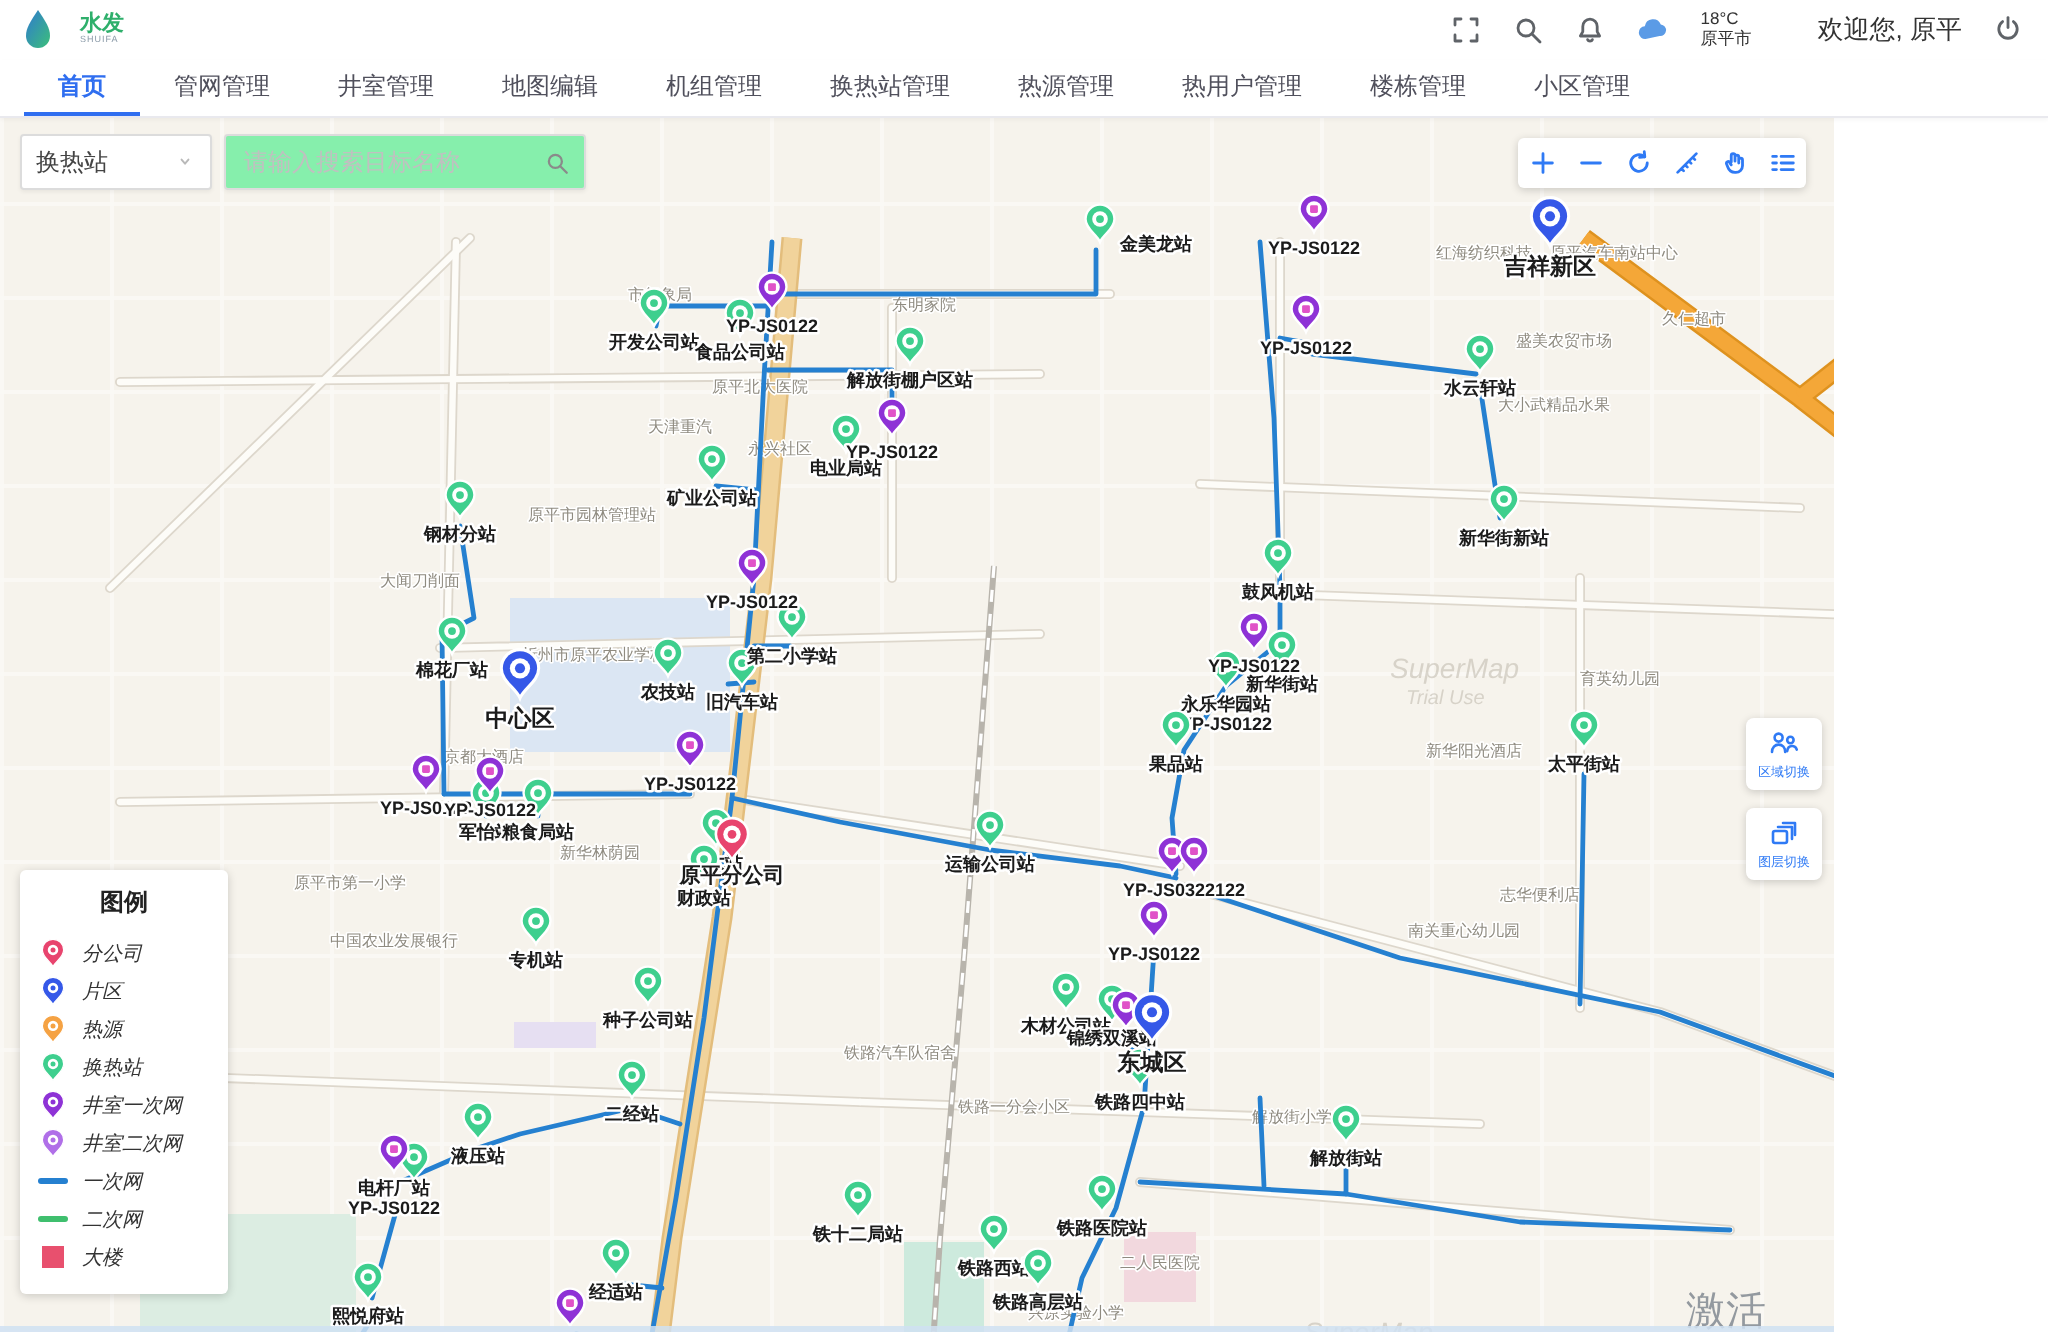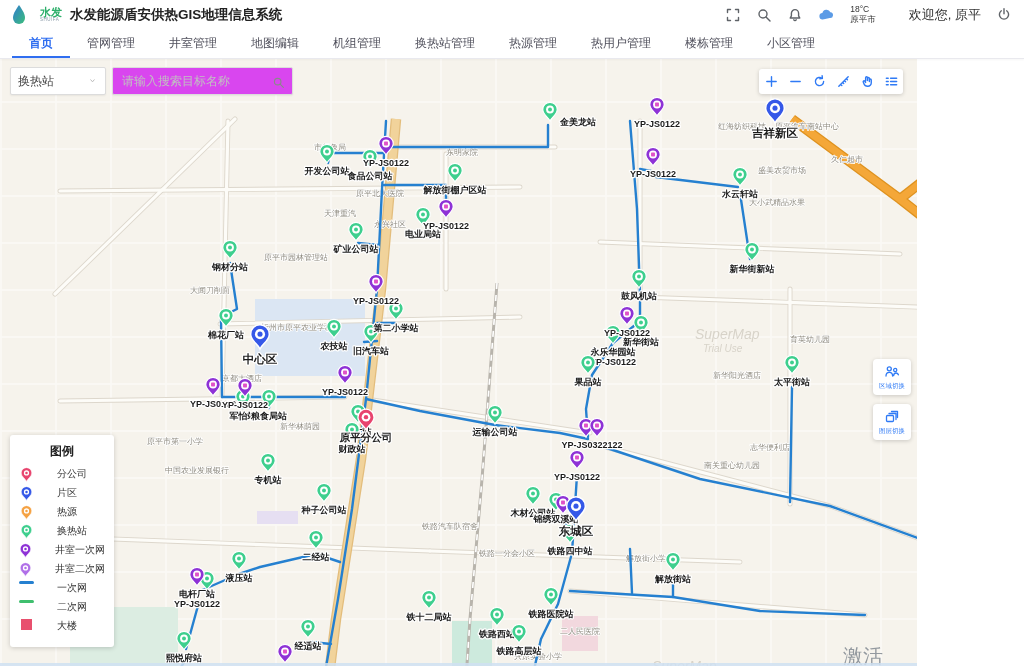--- a/index.html
+++ b/index.html
@@ -103,7 +103,6 @@
         <span class="logo-en">SHUIFA</span>
       </div>
     </div>
-    <div class="hdr-title">水发能源盾安供热GIS地理信息系统</div>
     <div class="hdr-sp"></div>
     <div class="hdr-right">
       <span class="hicon">

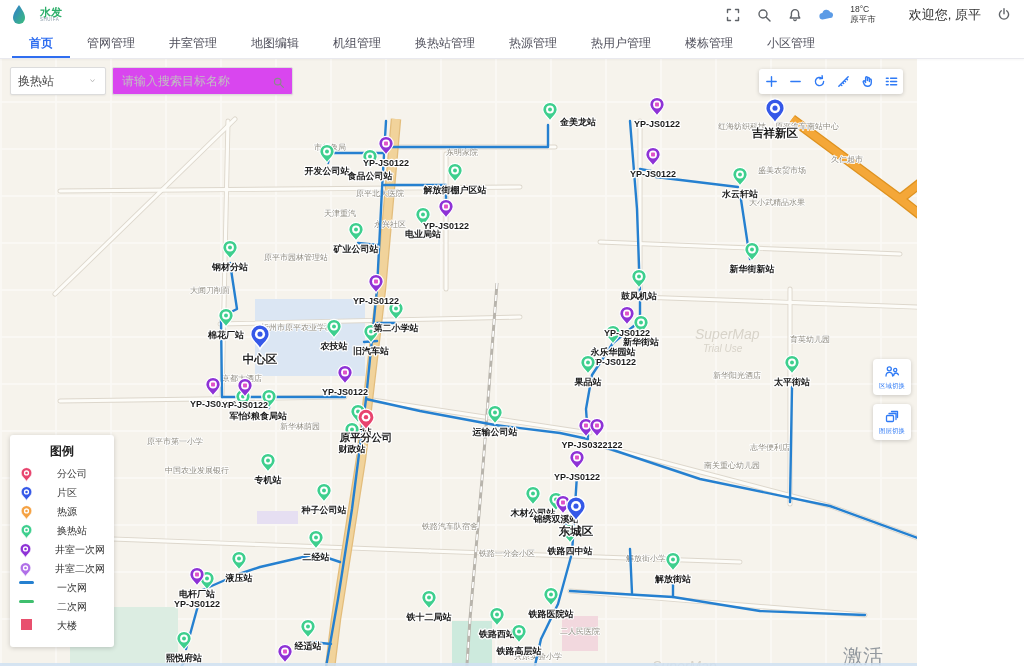--- a/index.html
+++ b/index.html
@@ -44,7 +44,7 @@
        box-shadow:0 1px 2px rgba(0,0,0,.06);cursor:pointer;}
   .sel .ch{width:11px;height:11px;color:#b9b9b9;}
   .sel .ch svg{width:100%;height:100%;fill:none;stroke:currentColor;stroke-width:1.6;}
-  .inp{width:165px;height:26px;background:#d946ef;border:1px solid #dcdcdc;border-radius:2px;
+  .inp{width:165px;height:26px;background:#86efac;border:1px solid #dcdcdc;border-radius:2px;
        display:flex;align-items:center;padding:0 7px;box-shadow:0 1px 2px rgba(0,0,0,.06);}
   .inp input{border:none;outline:none;flex:1;font-size:12px;color:#333;font-family:inherit;min-width:0;background:transparent;}
   .inp input::placeholder{color:#c0c0c0;}

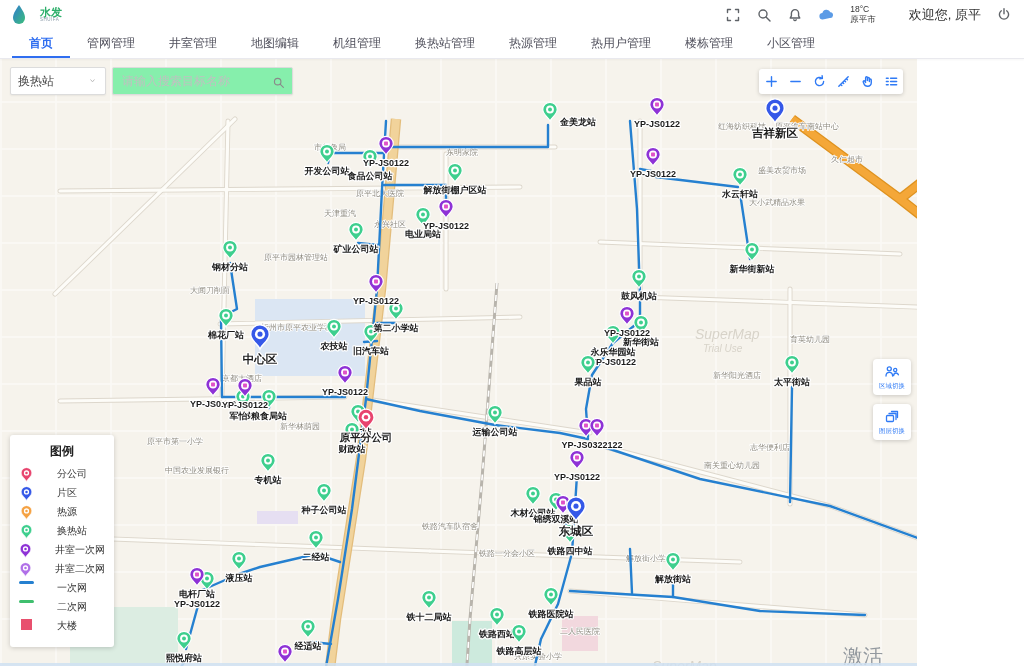--- a/index.html
+++ b/index.html
@@ -69,7 +69,7 @@
   .legend{position:absolute;left:10px;bottom:20px;width:86px;background:#fff;border-radius:3px;
        box-shadow:0 1px 5px rgba(0,0,0,.18);padding:8px 9px 9px;z-index:6;}
   .lg-title{text-align:center;font-size:12px;font-weight:bold;color:#222;margin-bottom:7px;}
-  .lg-item{display:flex;align-items:flex-start;gap:23px;height:19px;}
+  .lg-item{display:flex;align-items:center;gap:7px;height:19px;font-style:italic;}
   .lg-ic{width:15px;display:flex;justify-content:center;}
   .lg-lb{font-size:10px;color:#333;white-space:nowrap;}
   .lg-line{width:16px;height:3px;border-radius:2px;}

